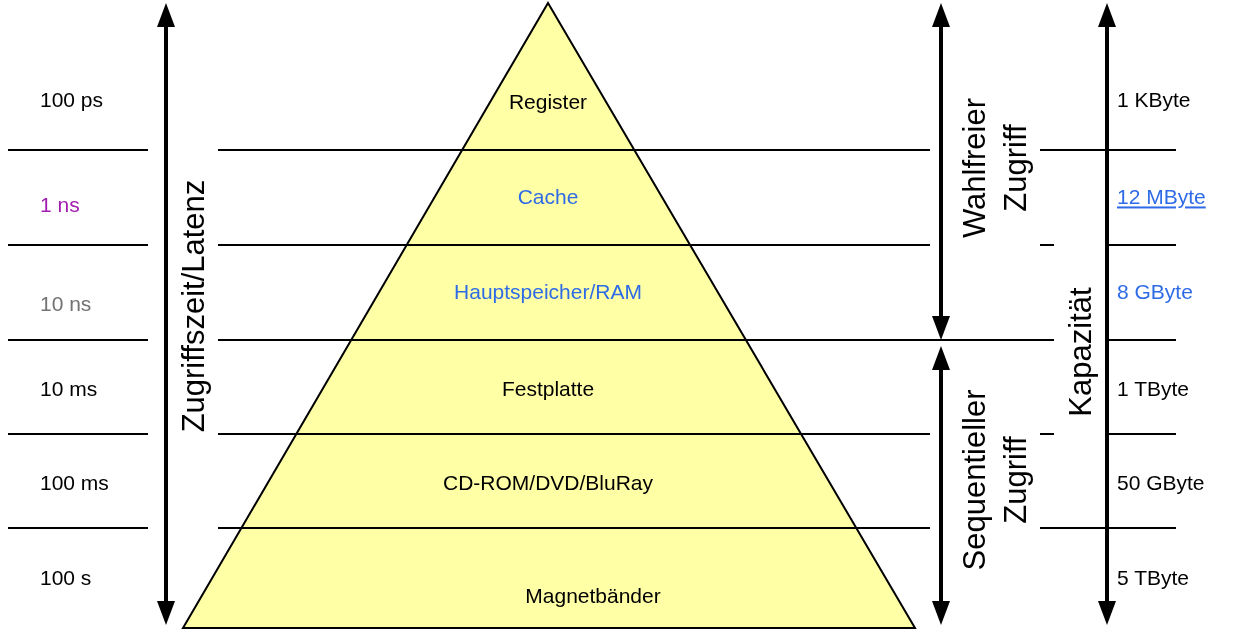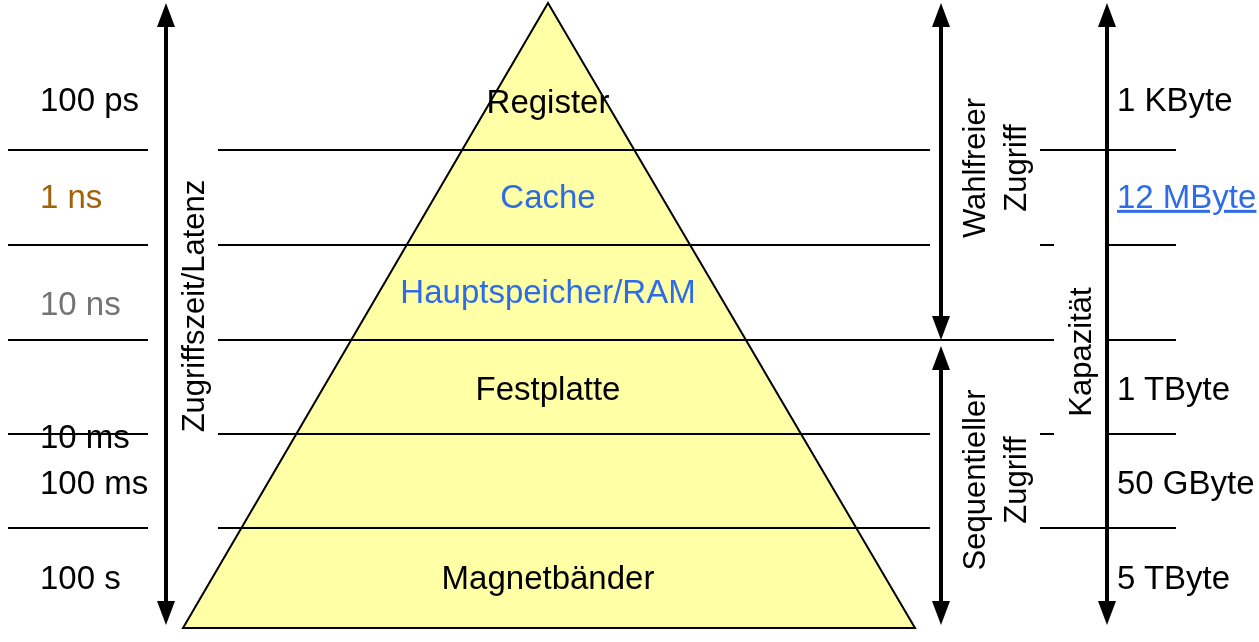--- a/index.html
+++ b/index.html
@@ -10,7 +10,7 @@
   #stage{position:absolute;inset:0;width:1259px;height:642px;}
   svg{position:absolute;left:0;top:0;}
   .lbl{
-    position:absolute;font-size:33px;line-height:1.1;white-space:nowrap;
+    position:absolute;font-size:21px;line-height:1.1;white-space:nowrap;
     transform:translateY(-50%);
   }
   .time-lbl{left:40px;}

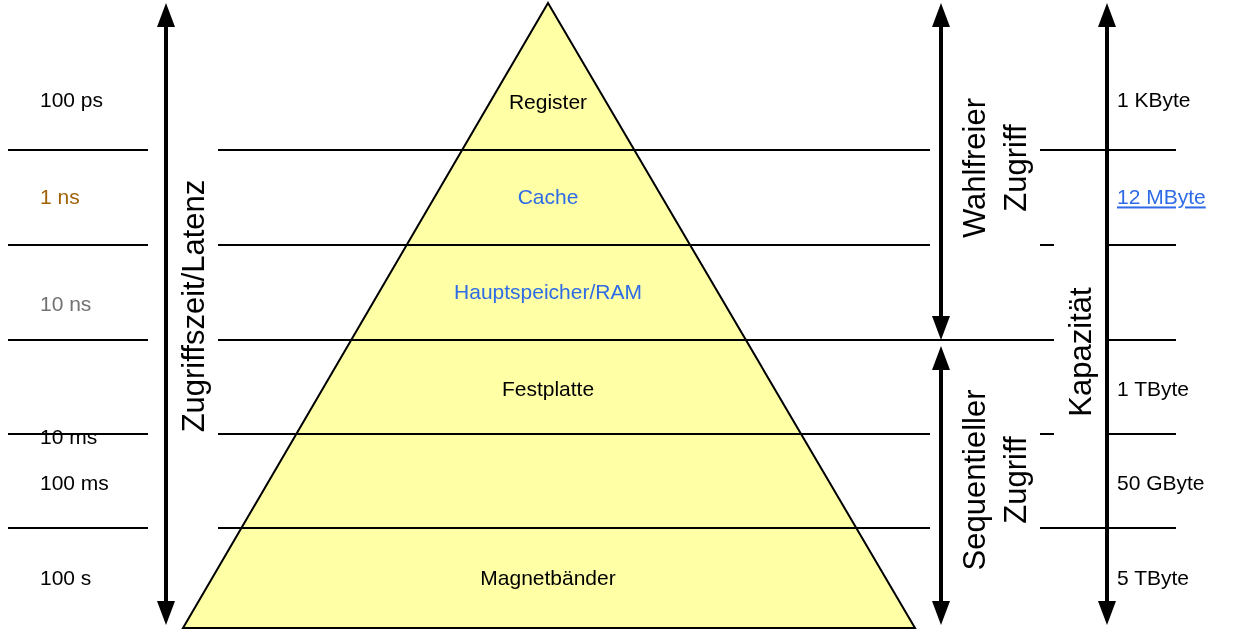--- a/index.html
+++ b/index.html
@@ -81,7 +81,7 @@
   </svg>
 
   <div class="lbl time-lbl" style="top: 100px; color: rgb(0, 0, 0);">100 ps</div>
-  <div class="lbl time-lbl" style="top: 197px; color: #a16207;">1 ns</div>
+  <div class="lbl time-lbl" style="top: 205px; color: #a21caf;">1 ns</div>
   <div class="lbl time-lbl" style="top: 304px; color: #737373;">10 ns</div>
   <div class="lbl time-lbl" style="top: 389px; color: rgb(0, 0, 0); margin-top: 48px;">10 ms</div>
   <div class="lbl time-lbl" style="top: 483px; color: rgb(0, 0, 0);">100 ms</div>

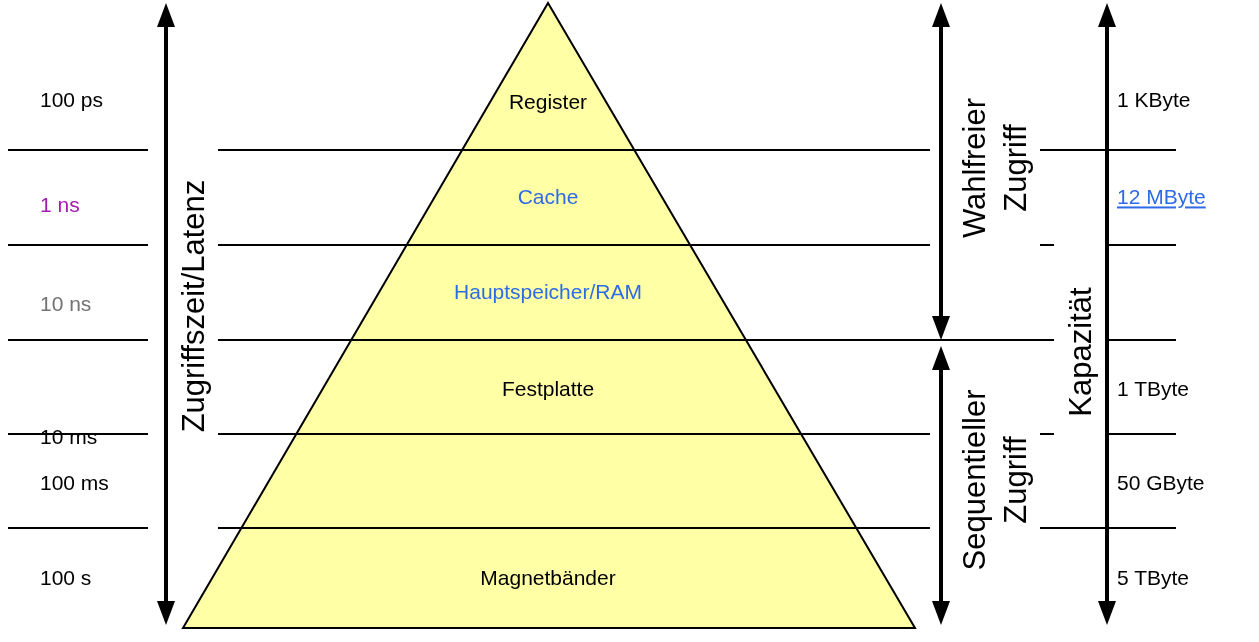--- a/index.html
+++ b/index.html
@@ -95,6 +95,7 @@
 
   <div class="lbl cap-lbl" style="top: 100px; color: rgb(0, 0, 0);">1 KByte</div>
   <div class="lbl cap-lbl" style="top: 197px; color: rgb(46, 107, 230); text-decoration: underline;">12 MByte</div>
+  <div class="lbl cap-lbl" style="top: 292px; color: rgb(46, 107, 230);">8 GByte</div>
   <div class="lbl cap-lbl" style="top: 389px; color: rgb(0, 0, 0);">1 TByte</div>
   <div class="lbl cap-lbl" style="top: 483px; color: rgb(0, 0, 0);">50 GByte</div>
   <div class="lbl cap-lbl" style="top: 578px; color: rgb(0, 0, 0);">5 TByte</div>

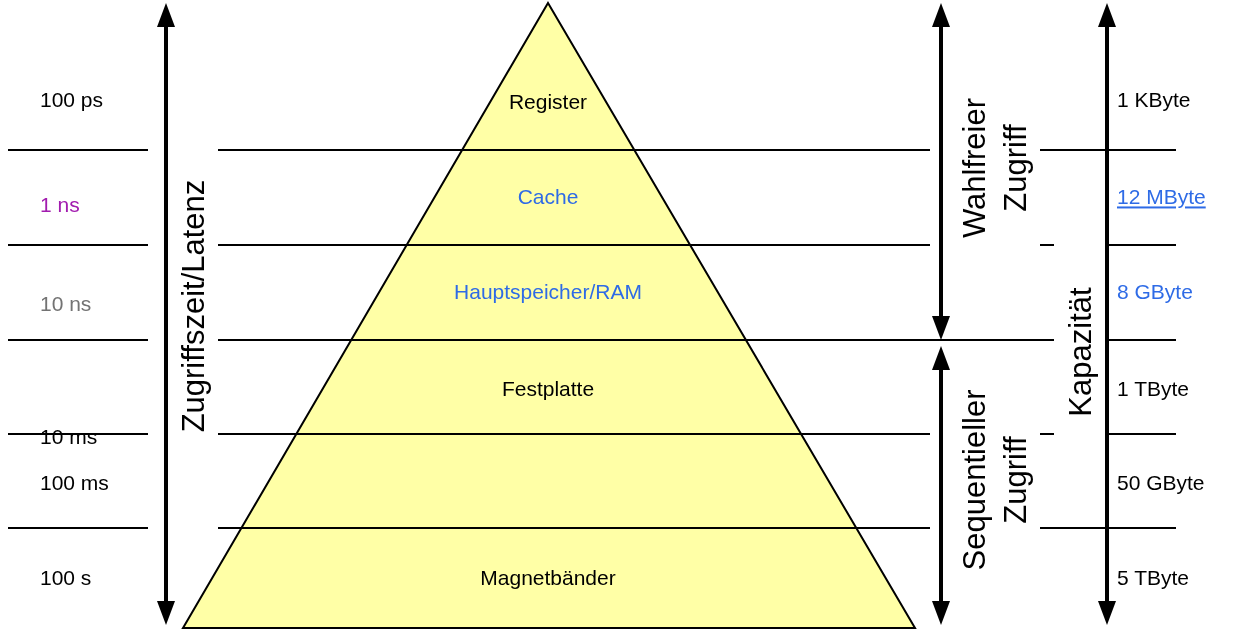--- a/index.html
+++ b/index.html
@@ -83,7 +83,7 @@
   <div class="lbl time-lbl" style="top: 100px; color: rgb(0, 0, 0);">100 ps</div>
   <div class="lbl time-lbl" style="top: 205px; color: #a21caf;">1 ns</div>
   <div class="lbl time-lbl" style="top: 304px; color: #737373;">10 ns</div>
-  <div class="lbl time-lbl" style="top: 389px; color: rgb(0, 0, 0); margin-top: 48px;">10 ms</div>
+  <div class="lbl time-lbl" style="top: 389px; color: rgb(0, 0, 0);">10 ms</div>
   <div class="lbl time-lbl" style="top: 483px; color: rgb(0, 0, 0);">100 ms</div>
   <div class="lbl time-lbl" style="top: 578px; color: rgb(0, 0, 0);">100 s</div>
 

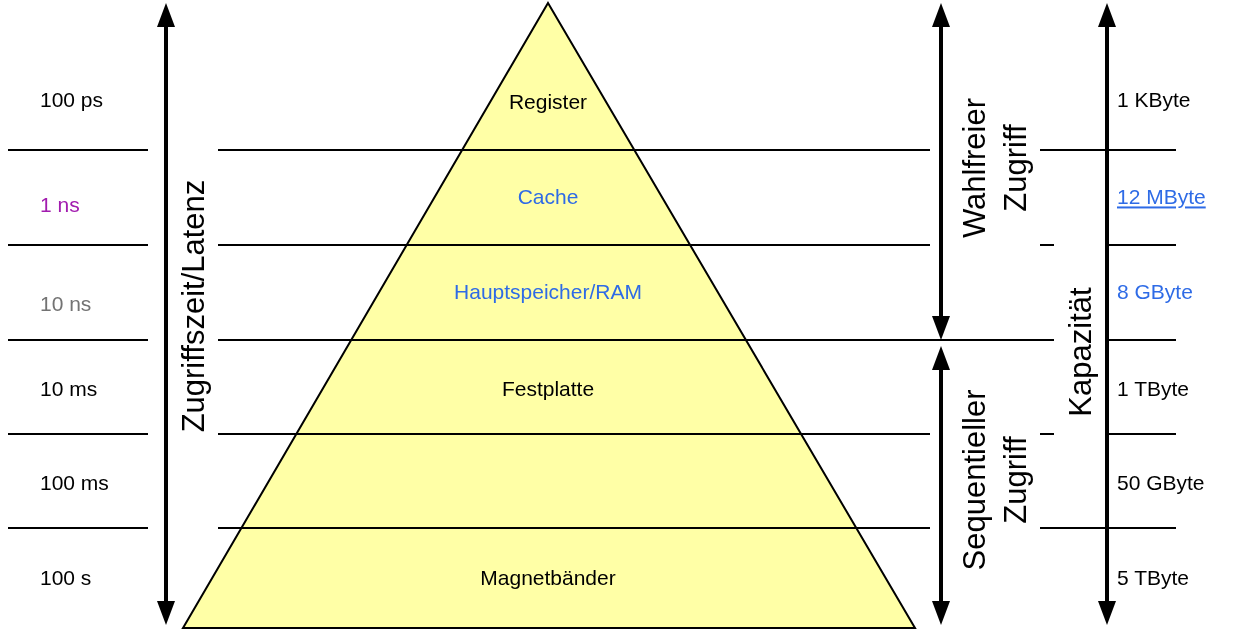--- a/index.html
+++ b/index.html
@@ -91,6 +91,7 @@
   <div class="lbl pyr-lbl" style="top: 197px; color: rgb(46, 107, 230);">Cache</div>
   <div class="lbl pyr-lbl" style="top: 389px; color: rgb(0, 0, 0);">Festplatte</div>
   <div class="lbl pyr-lbl" style="top: 292px; color: rgb(46, 107, 230);">Hauptspeicher/RAM</div>
+  <div class="lbl pyr-lbl" style="top: 483px; color: rgb(0, 0, 0);">CD-ROM/DVD/BluRay</div>
   <div class="lbl pyr-lbl" style="top: 578px; color: rgb(0, 0, 0);">Magnetbänder</div>
 
   <div class="lbl cap-lbl" style="top: 100px; color: rgb(0, 0, 0);">1 KByte</div>

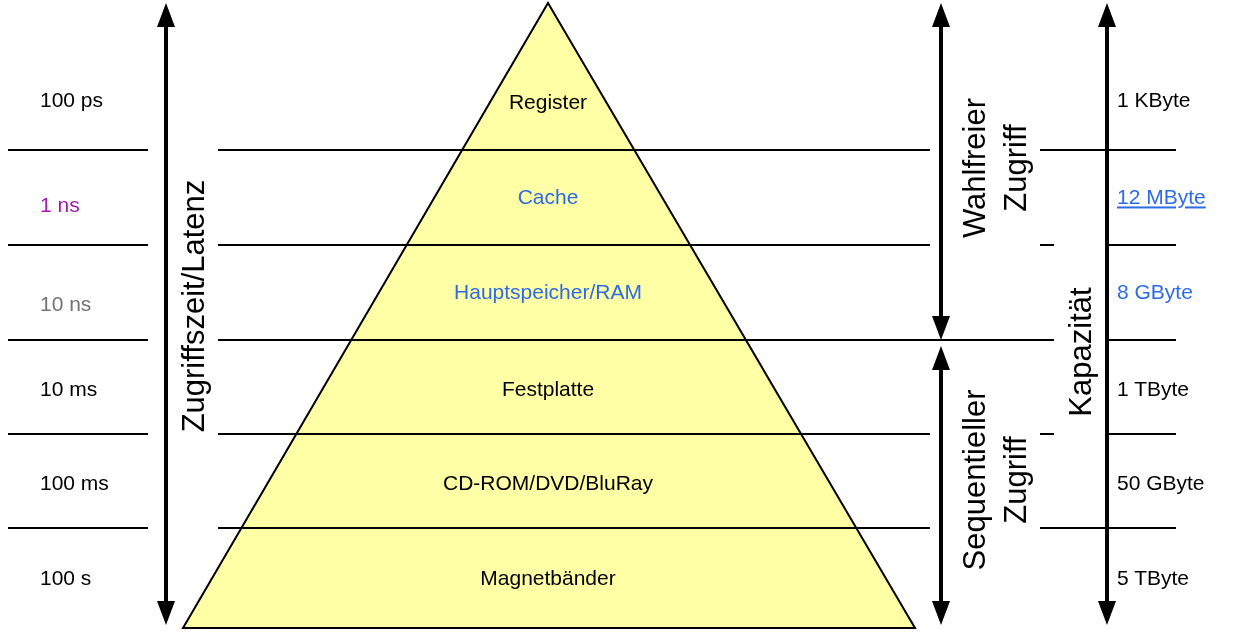--- a/index.html
+++ b/index.html
@@ -92,7 +92,7 @@
   <div class="lbl pyr-lbl" style="top: 389px; color: rgb(0, 0, 0);">Festplatte</div>
   <div class="lbl pyr-lbl" style="top: 292px; color: rgb(46, 107, 230);">Hauptspeicher/RAM</div>
   <div class="lbl pyr-lbl" style="top: 483px; color: rgb(0, 0, 0);">CD-ROM/DVD/BluRay</div>
-  <div class="lbl pyr-lbl" style="top: 578px; color: rgb(0, 0, 0);">Magnetbänder</div>
+  <div class="lbl pyr-lbl" style="top: 596px; color: rgb(0, 0, 0); margin-left: 45px;">Magnetbänder</div>
 
   <div class="lbl cap-lbl" style="top: 100px; color: rgb(0, 0, 0);">1 KByte</div>
   <div class="lbl cap-lbl" style="top: 197px; color: rgb(46, 107, 230); text-decoration: underline;">12 MByte</div>

